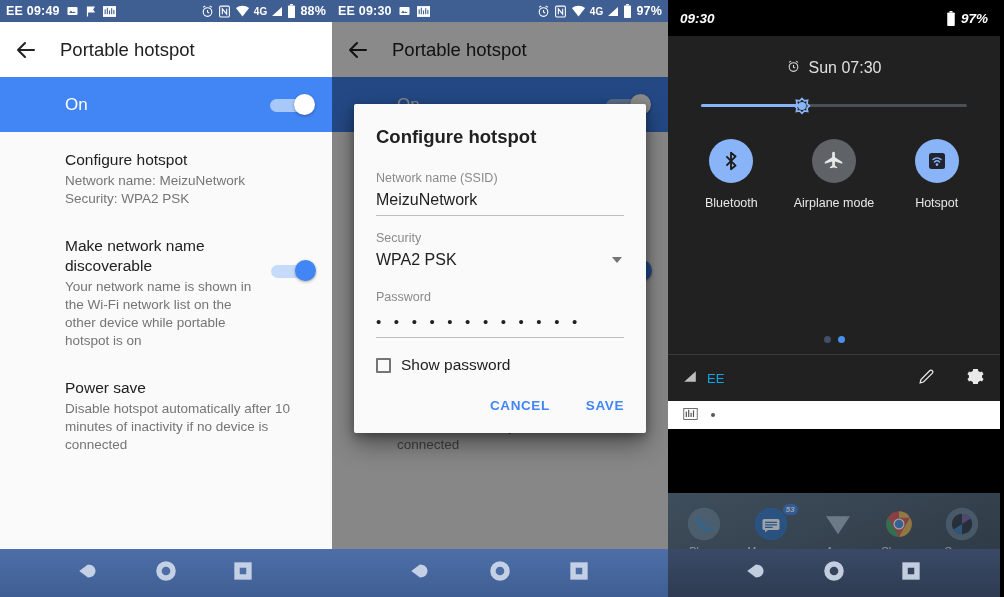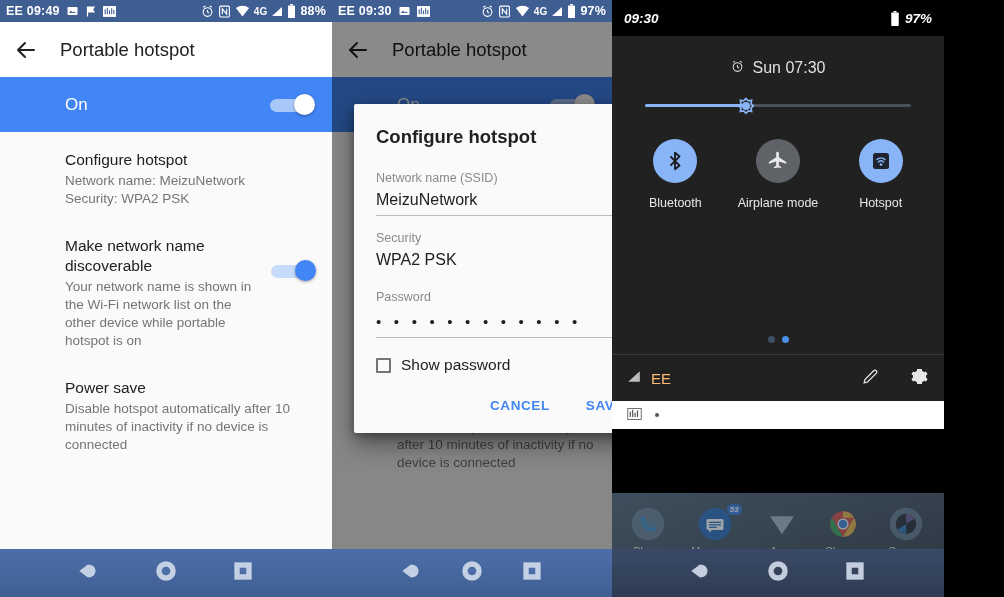--- a/index.html
+++ b/index.html
@@ -9,7 +9,7 @@
   .screens { display:flex; width:1004px; height:597px; }
   .panel { position:relative; overflow:hidden; height:597px; }
   .p1 { width:332px; background:#fafafa; }
-  .p2 { width:280px; background:#fafafa; }
+  .p2 { width:336px; background:#fafafa; }
   .p3 { width:332px; background:#000; }
 
   

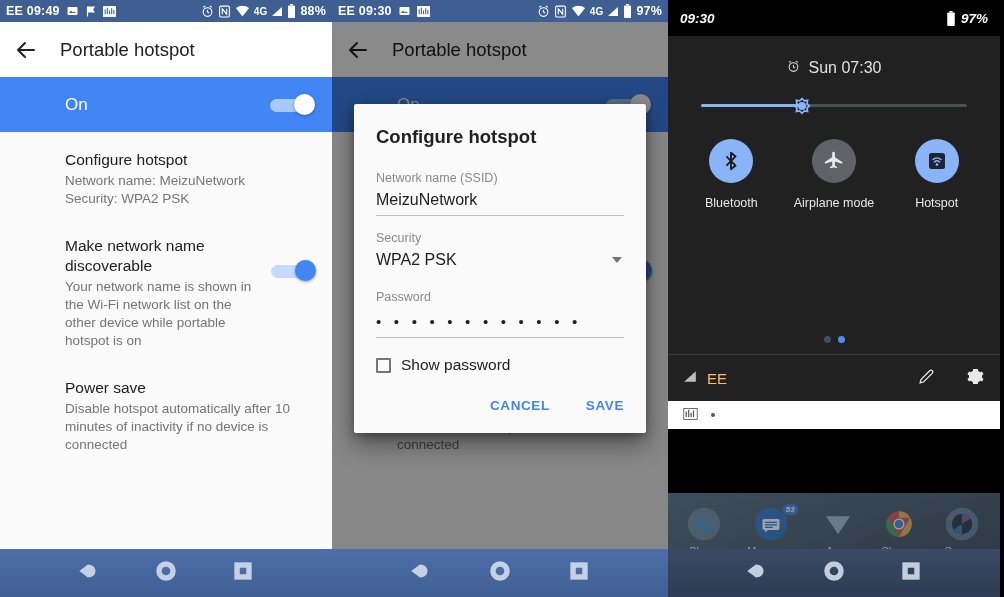--- a/index.html
+++ b/index.html
@@ -138,7 +138,7 @@
     border-top:1px solid #3a3a3a; display:flex; align-items:center;
     padding:0 15px; gap:10px; background:#212121;
   }
-  .carrier { color:#fdba74; font-size:15px; }
+  .carrier { color:#0ea5e9; font-size:13px; }
   .qs-footer .icons { margin-left:auto; display:flex; gap:30px; align-items:center; }
 
   .notif-strip { height:28px; background:#fff; display:flex; align-items:center;

